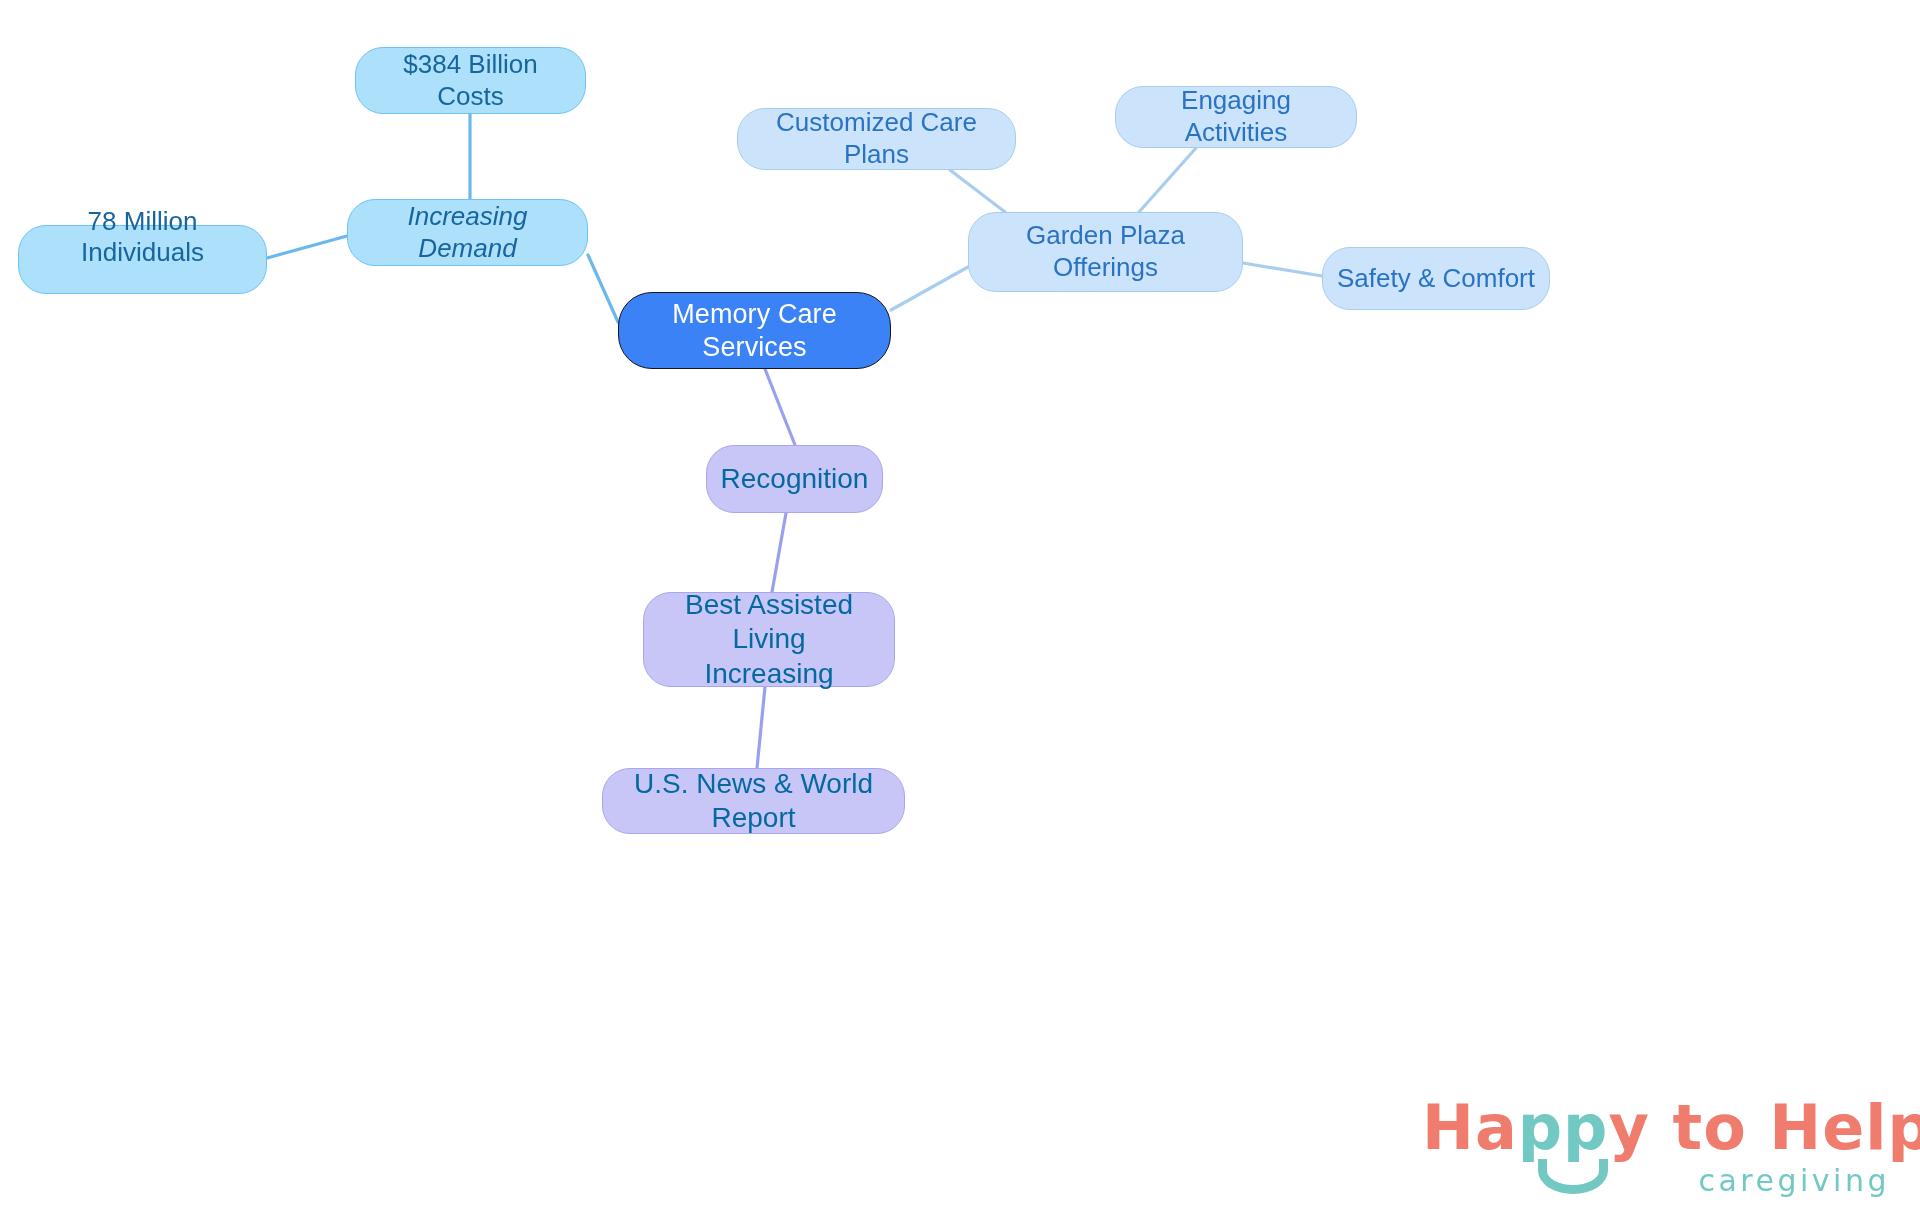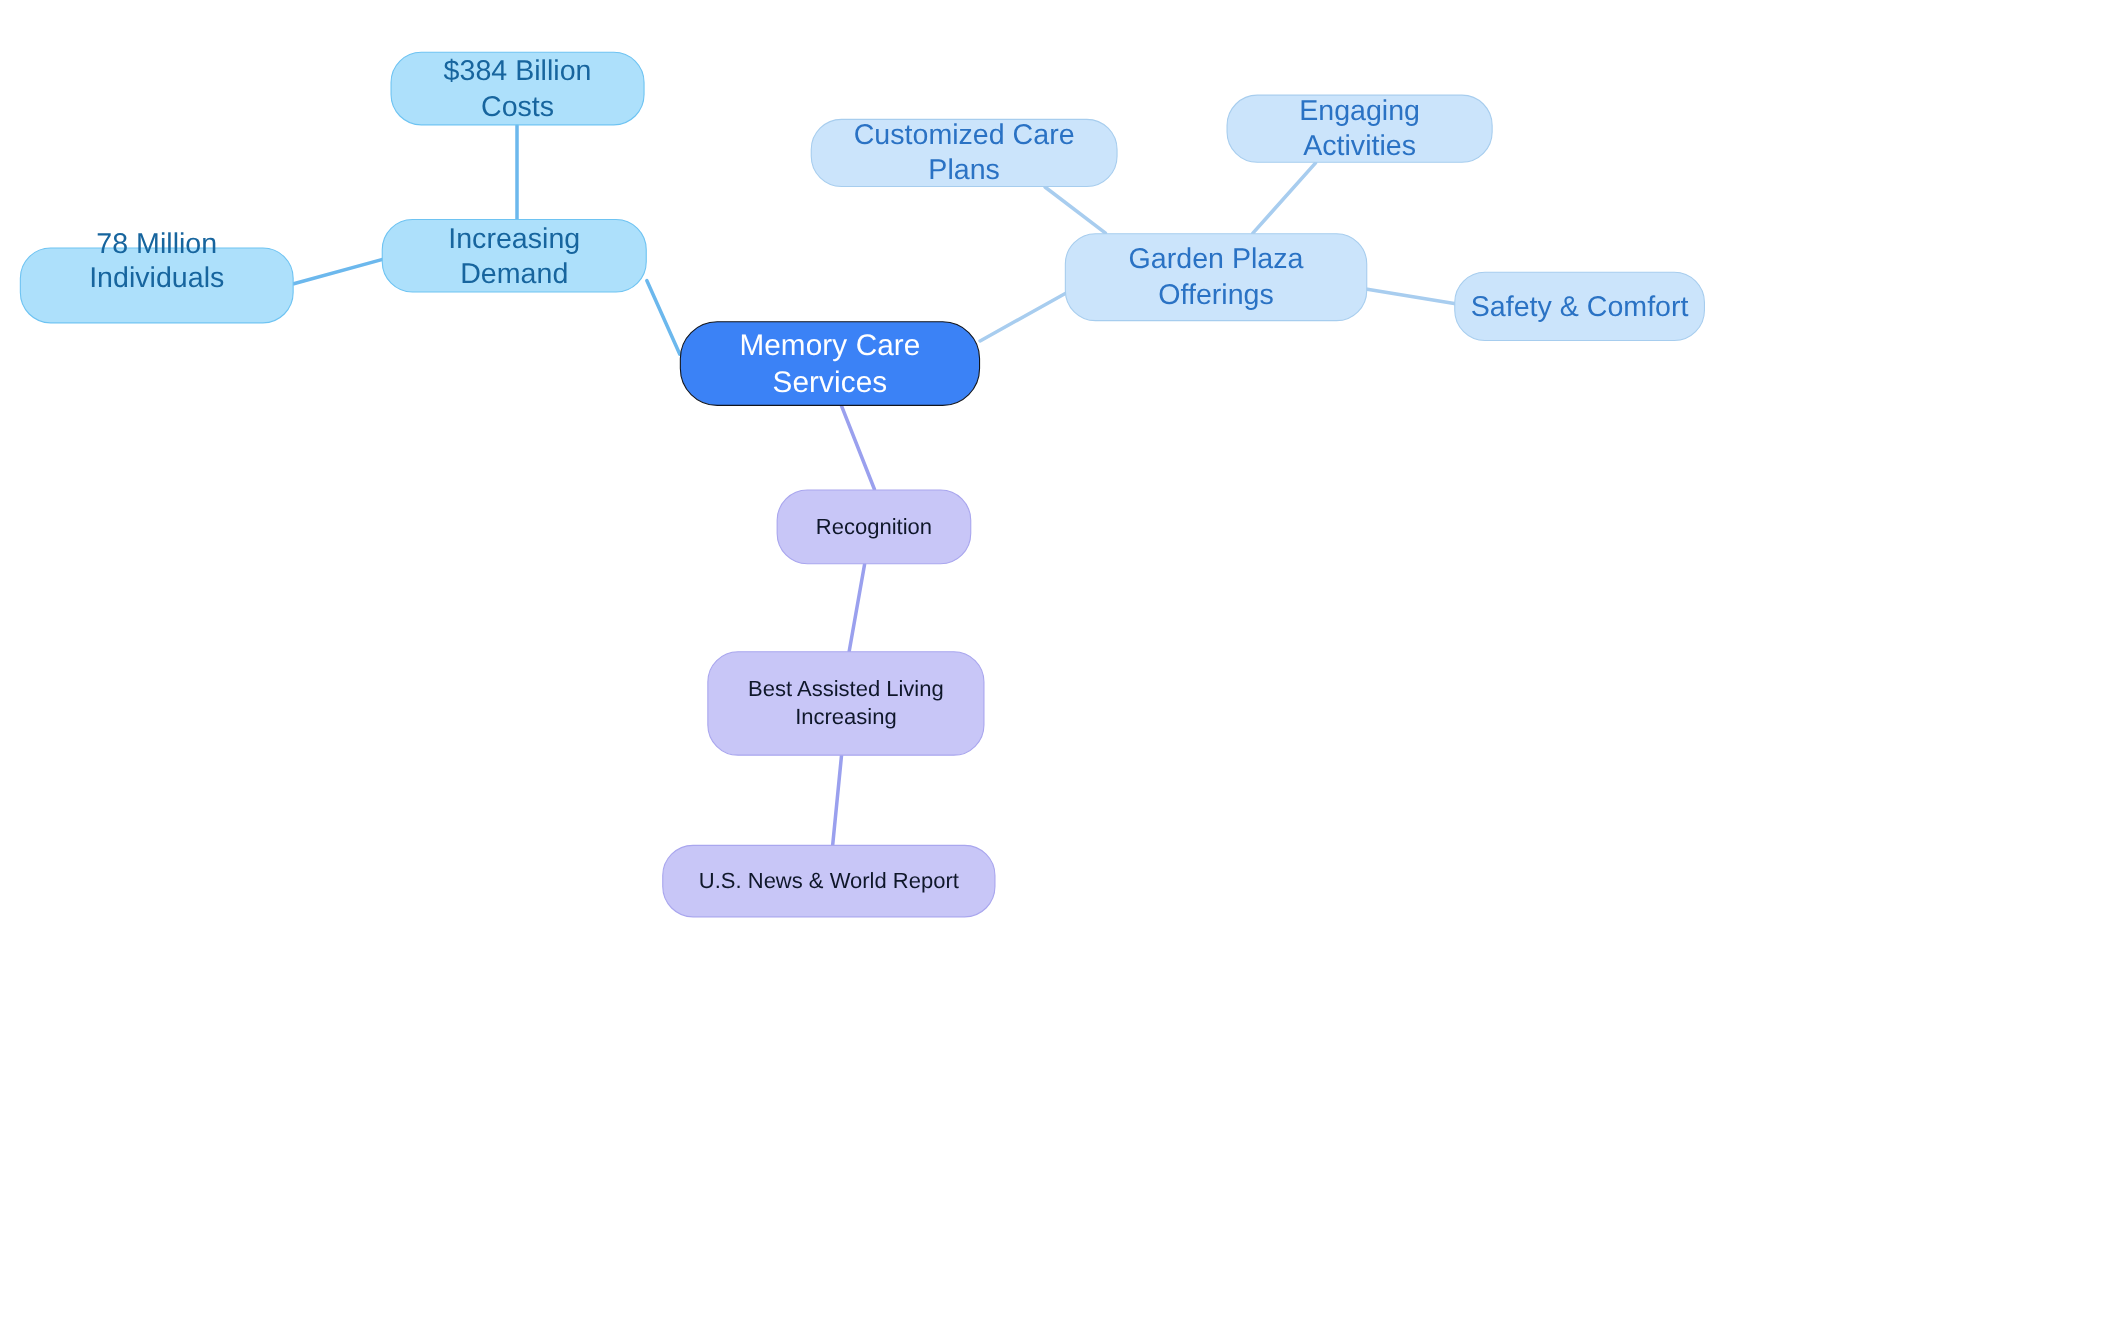--- a/index.html
+++ b/index.html
@@ -137,7 +137,7 @@
 
   <div id="nodes-layer">
       <div class="node node-root" style="left: 618px; top: 292px; width: 273px; height: 77px;"><span>Memory Care Services</span></div>
-      <div class="node node-blue-a" style="left: 347px; top: 199px; width: 241px; height: 67px;"><span>Increasing Demand</span></div>
+      <div class="node node-blue-a" style="left: 347px; top: 199px; width: 241px; height: 67px; font-style: italic;"><span>Increasing Demand</span></div>
       <div class="node node-blue-a" style="left: 355px; top: 47px; width: 231px; height: 67px;"><span>$384 Billion Costs</span></div>
       <div class="node node-blue-a" style="left: 18px; top: 225px; width: 249px; height: 69px; align-items: flex-end;"><span>78 Million Individuals</span></div>
       <div class="node node-blue-b" style="left: 968px; top: 212px; width: 275px; height: 80px;"><span>Garden Plaza Offerings</span></div>

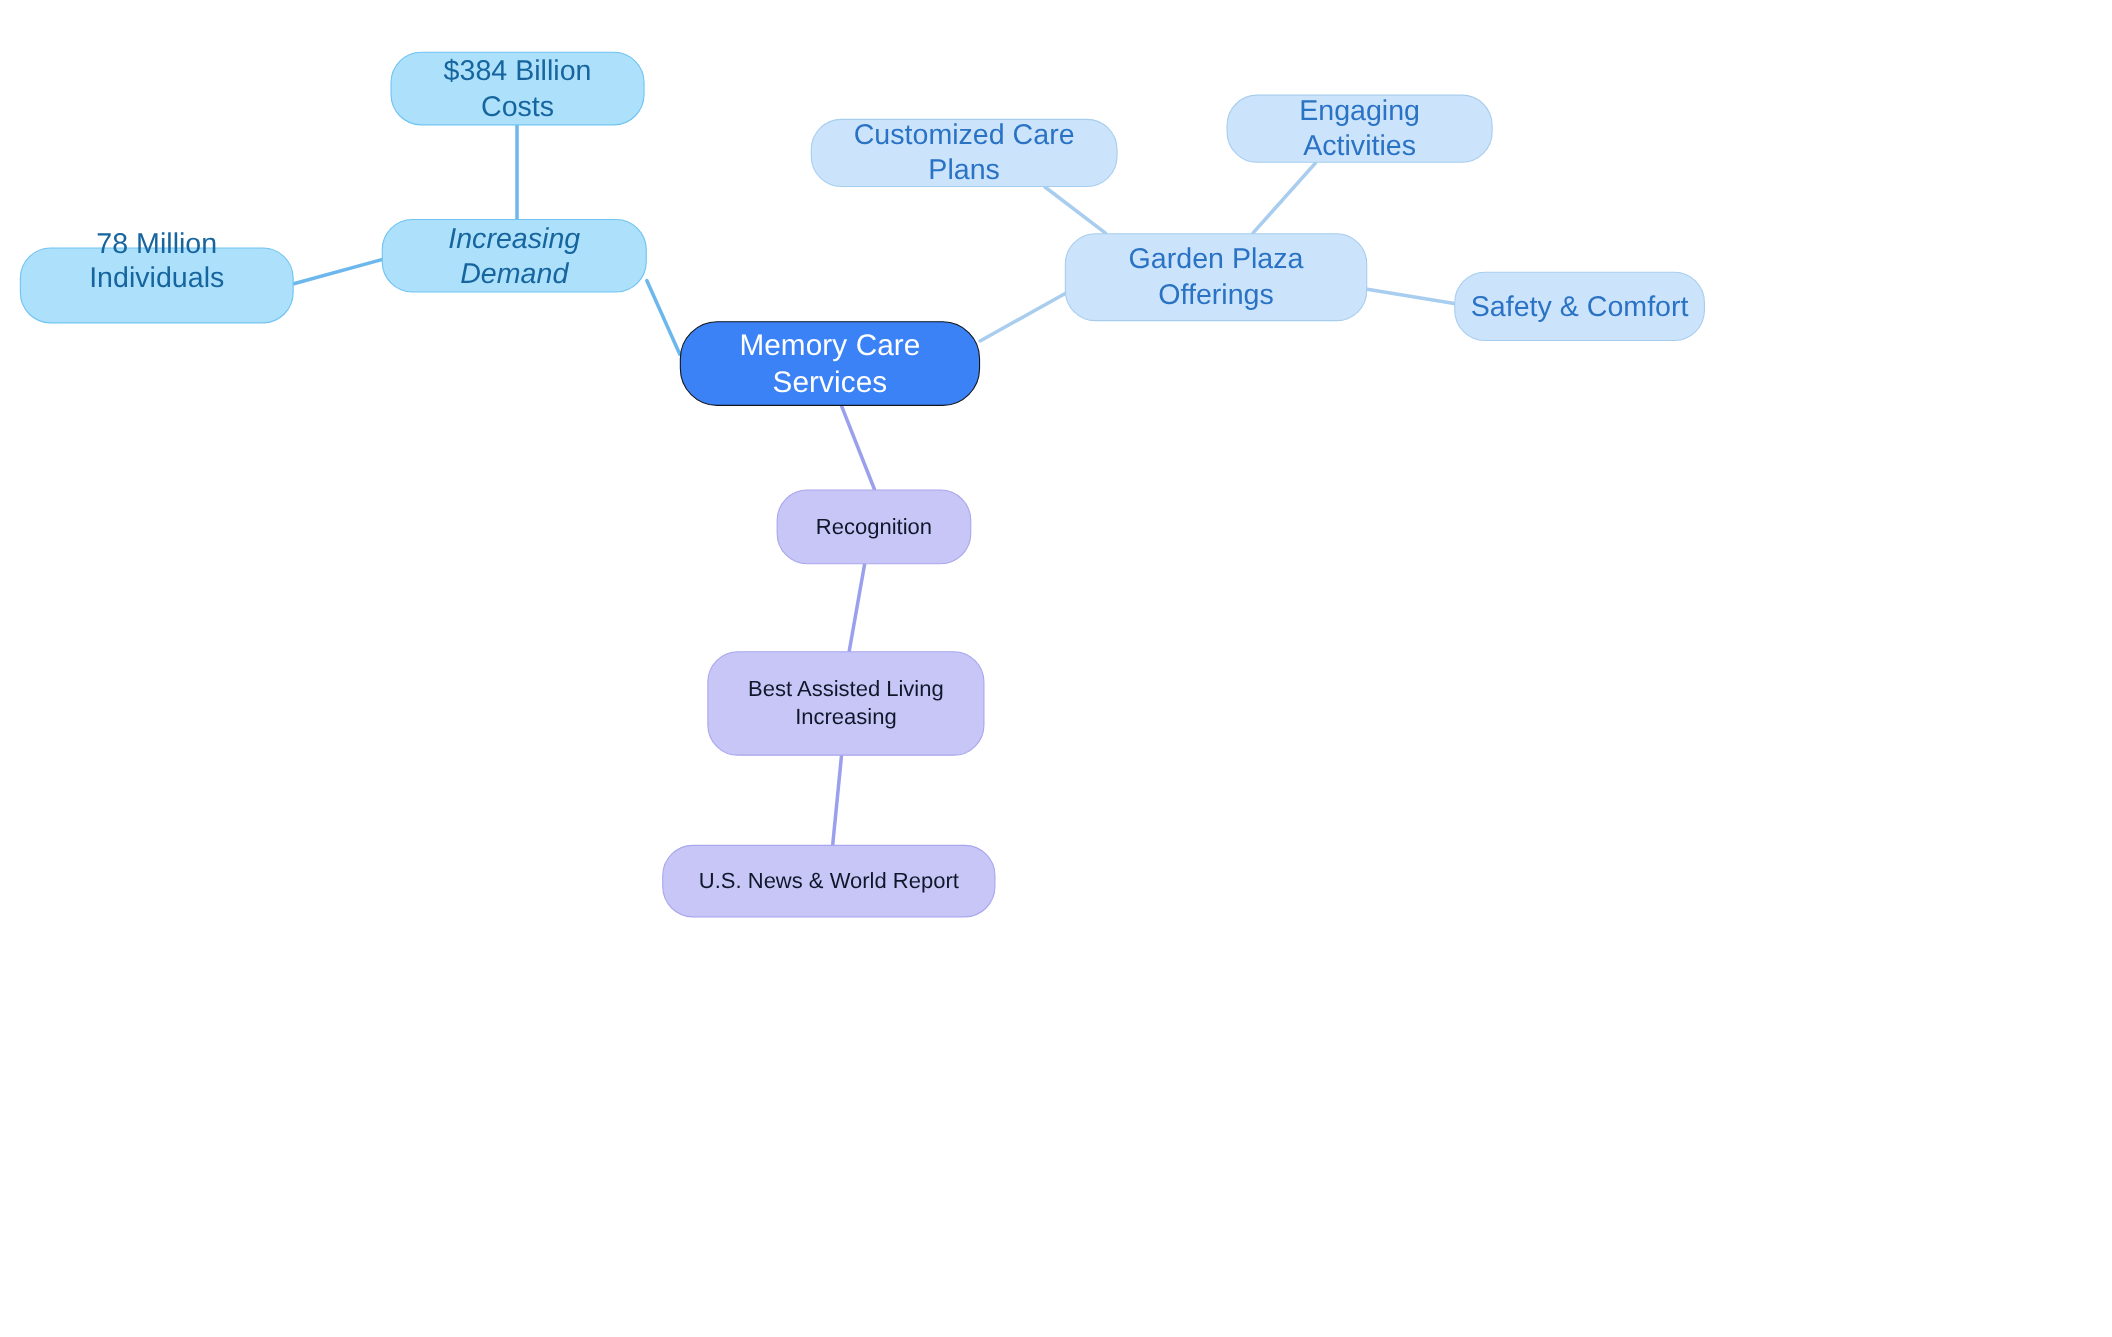--- a/index.html
+++ b/index.html
@@ -71,8 +71,8 @@
   .node-purple {
     background: #c8c6f7;
     border: 1.6px solid #a9a6ee;
-    color: #0f172a;
-    font-size: 20px;
+    color: #0369a1;
+    font-size: 28px;
   }
 
   

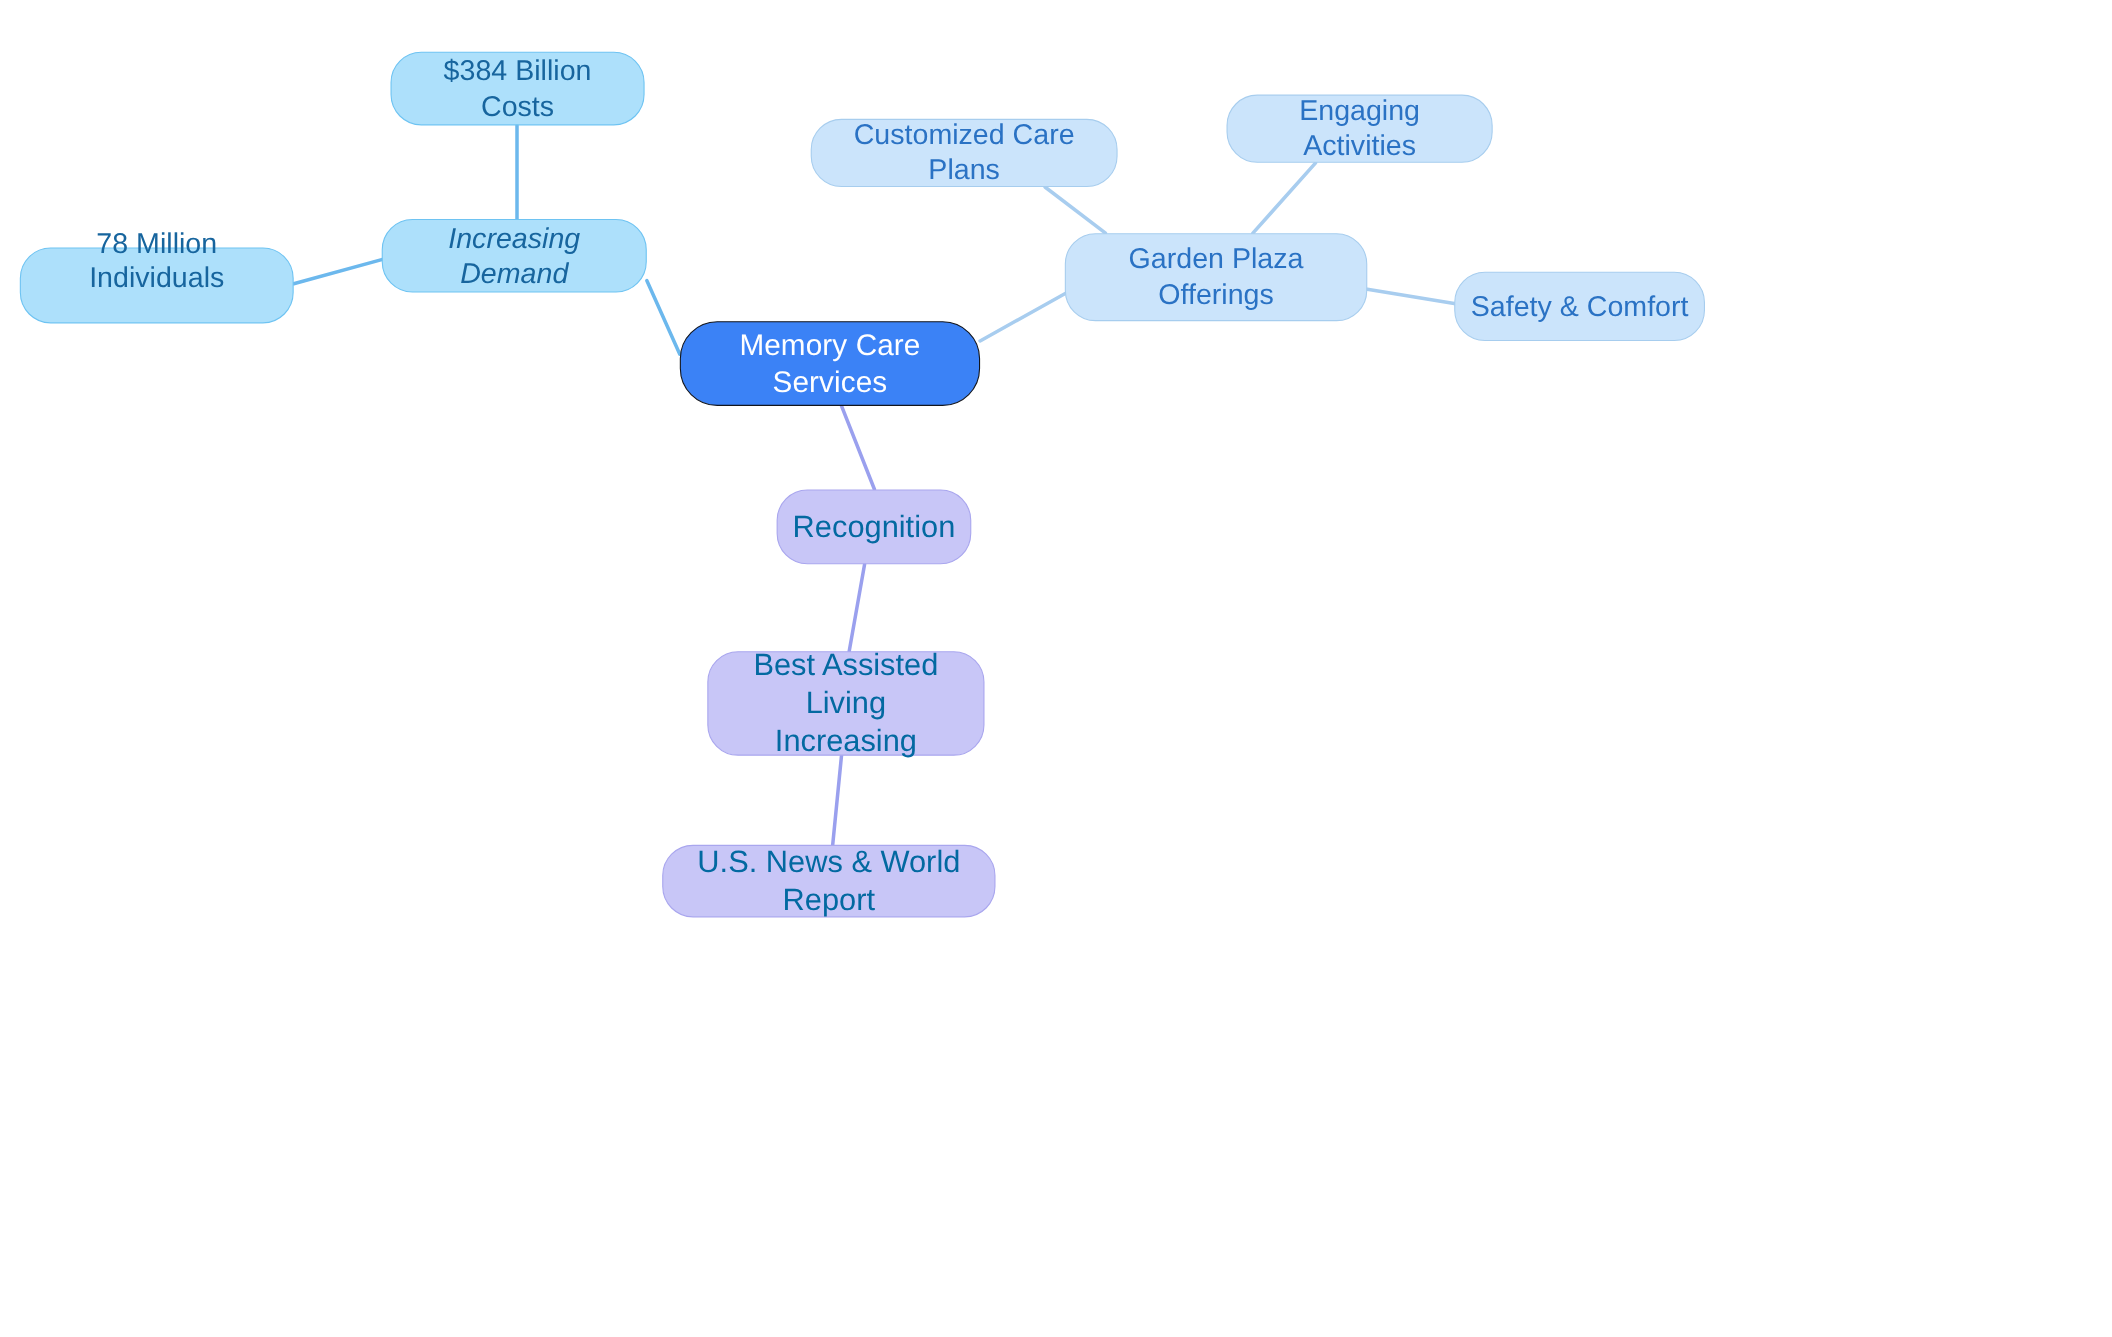--- a/index.html
+++ b/index.html
@@ -150,6 +150,11 @@
       <div class="node node-purple" style="left: 602px; top: 768px; width: 303px; height: 66px;"><span>U.S. News &amp; World Report</span></div>
     </div>
 
+  <div id="logo">
+    <div class="logo-main"><span>Ha</span><span class="teal">pp</span><span>y</span><span> to Help</span></div>
+    <div class="logo-smile"></div>
+    <div class="logo-sub">caregiving</div>
+  </div>
 
 </div>
 

